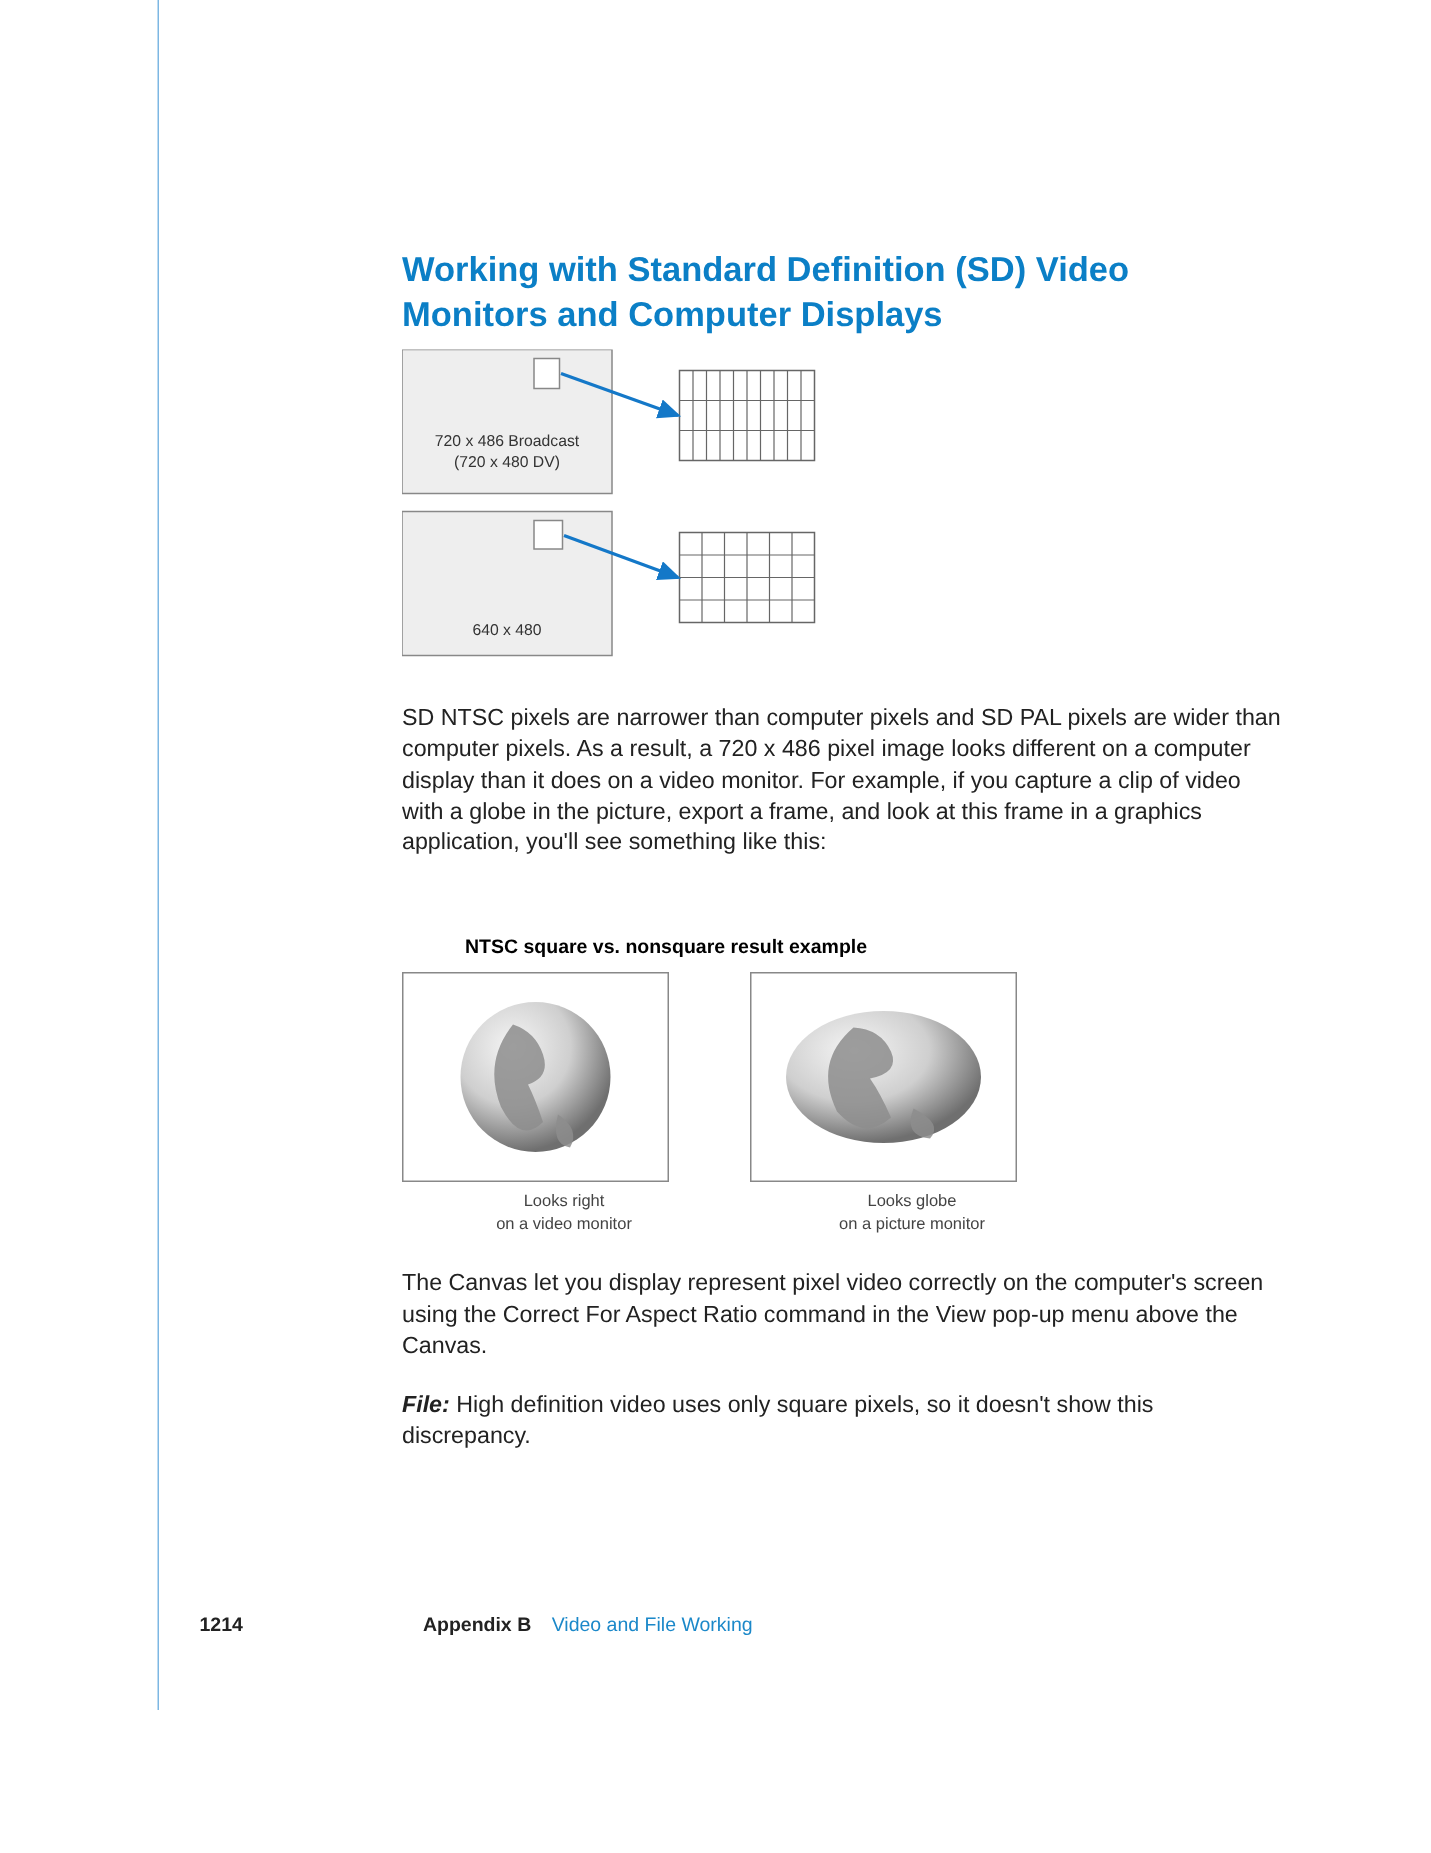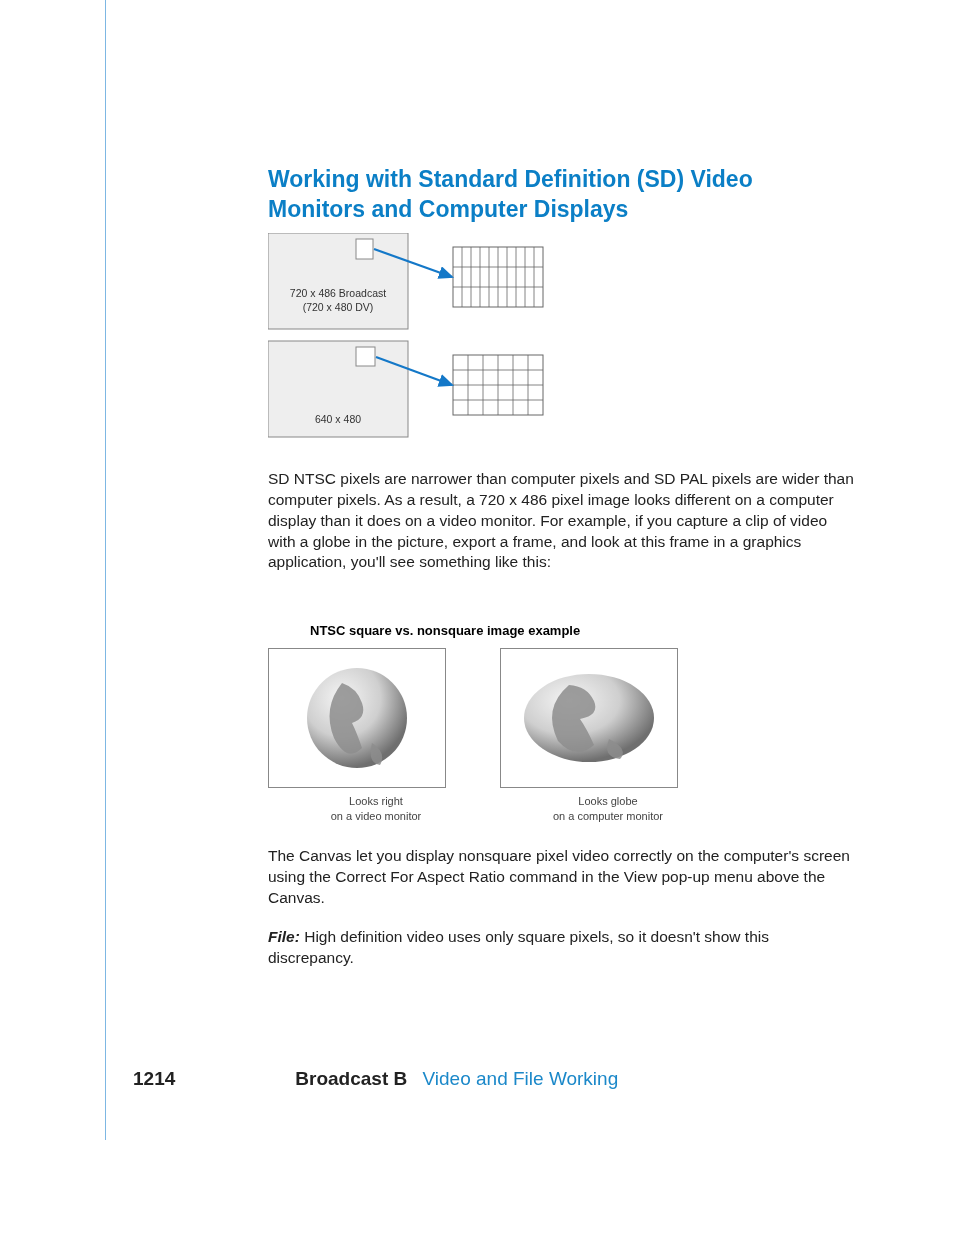--- a/index.html
+++ b/index.html
@@ -165,7 +165,7 @@
 
     <p class="body">SD NTSC pixels are narrower than computer pixels and SD PAL pixels are wider than computer pixels. As a result, a 720 x 486 pixel image looks different on a computer display than it does on a video monitor. For example, if you capture a clip of video with a globe in the picture, export a frame, and look at this frame in a graphics application, you'll see something like this:</p>
 
-    <div class="fig2-caption">NTSC square vs. nonsquare image example</div>
+    <div class="fig2-caption">NTSC square vs. nonsquare result example</div>
 
     <div class="fig2">
       <div class="globe-col">

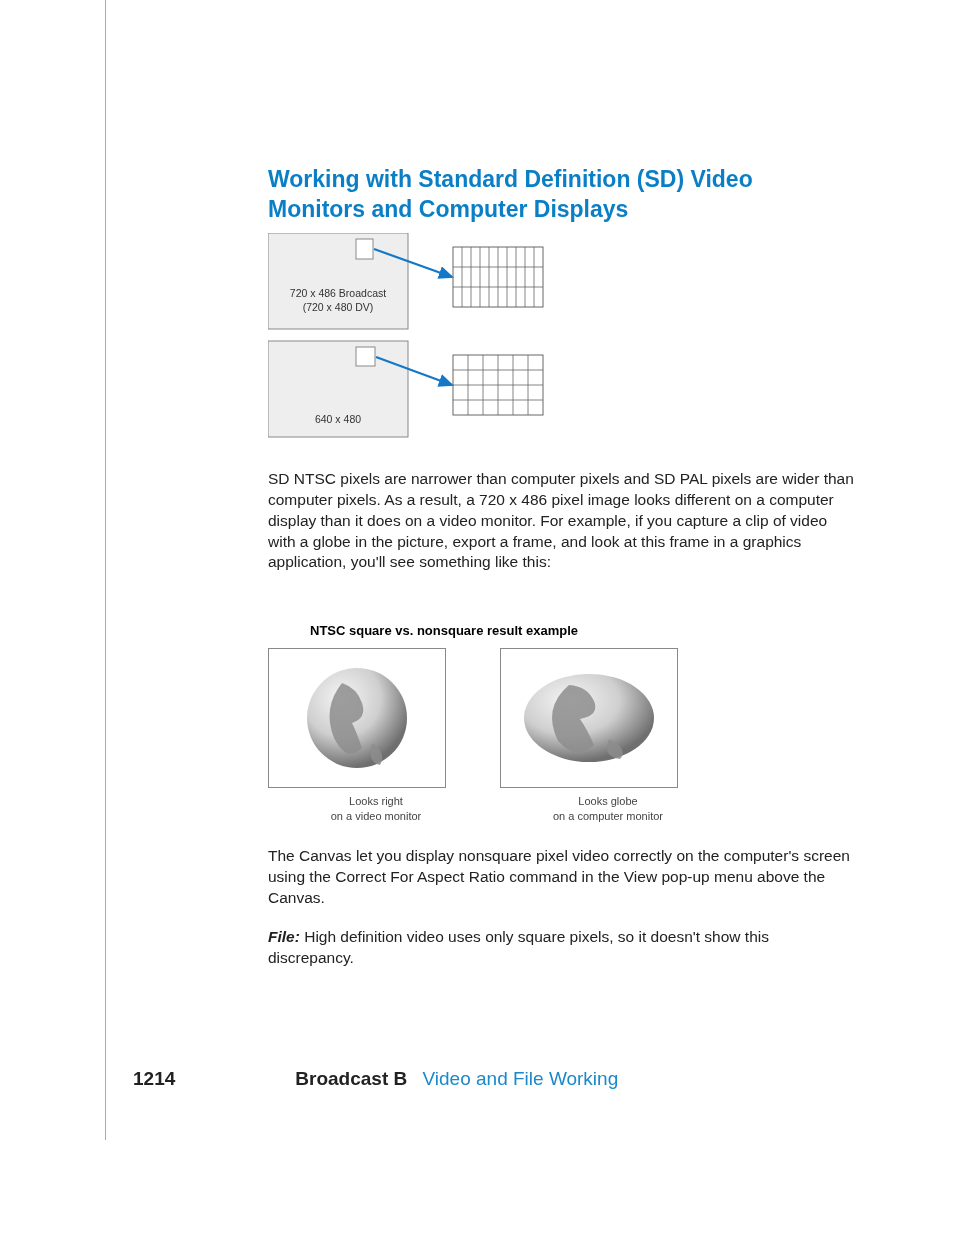--- a/index.html
+++ b/index.html
@@ -205,7 +205,7 @@
         </div>
         <div class="globe-caption">
           <span>Looks globe</span><br>
-          <span>on a computer monitor</span>
+          <span>on a picture monitor</span>
         </div>
       </div>
     </div>

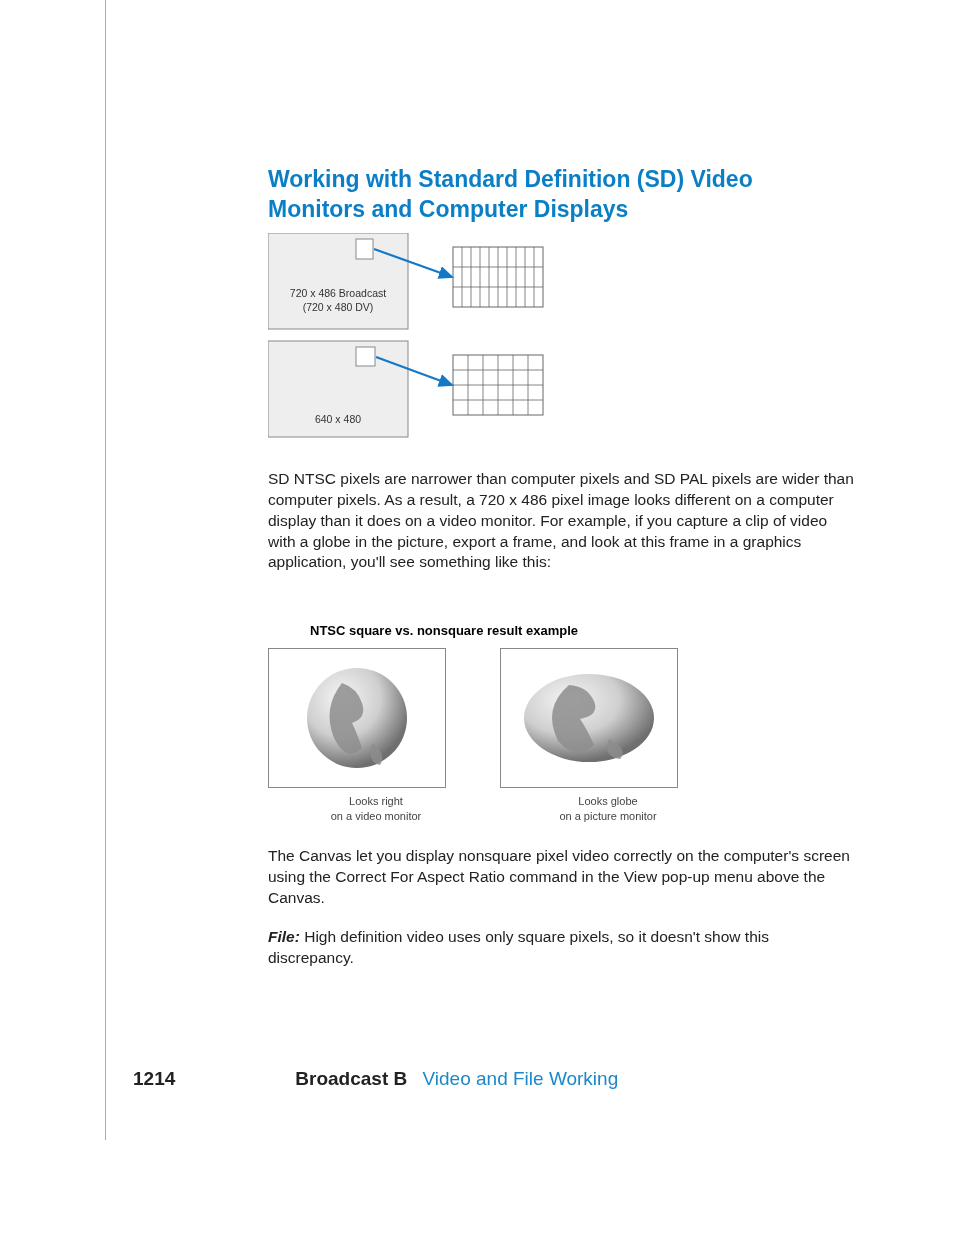--- a/index.html
+++ b/index.html
@@ -210,7 +210,7 @@
       </div>
     </div>
 
-    <p class="body">The Canvas let you display nonsquare pixel video correctly on the computer's screen using the Correct For Aspect Ratio command in the View pop-up menu above the Canvas.</p>
+    <p class="body">The Canvas let you display represent pixel video correctly on the computer's screen using the Correct For Aspect Ratio command in the View pop-up menu above the Canvas.</p>
 
     <p class="body">
       <span class="note-label">File:</span><span>  High definition video uses only square pixels, so it doesn't show this discrepancy.</span>

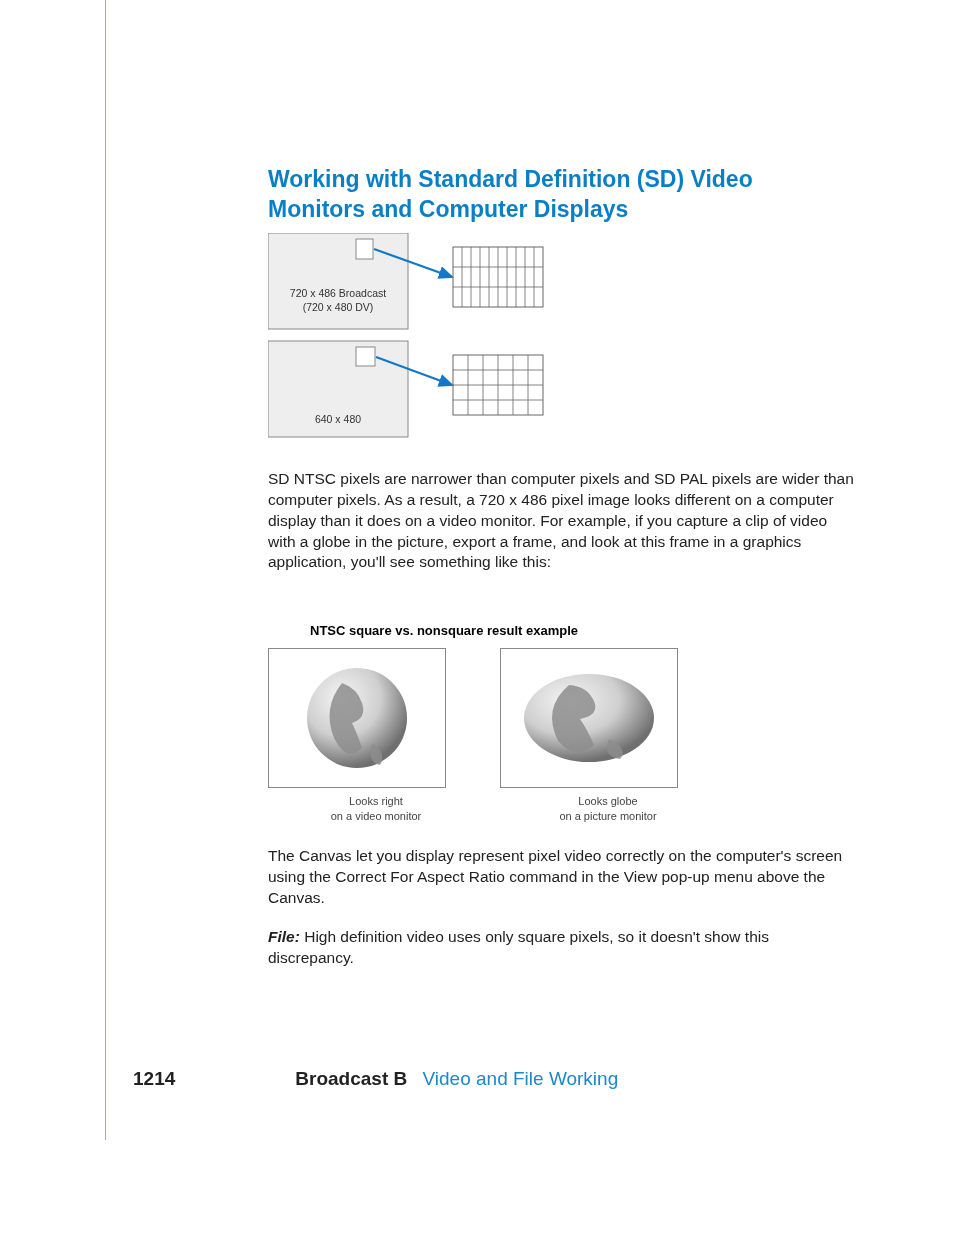--- a/index.html
+++ b/index.html
@@ -86,7 +86,7 @@
     position: absolute;
     left: 133px;
     bottom: 145px;
-    font-size: 19px;
+    font-size: 13px;
     display: flex;
     align-items: baseline;
     gap: 120px;

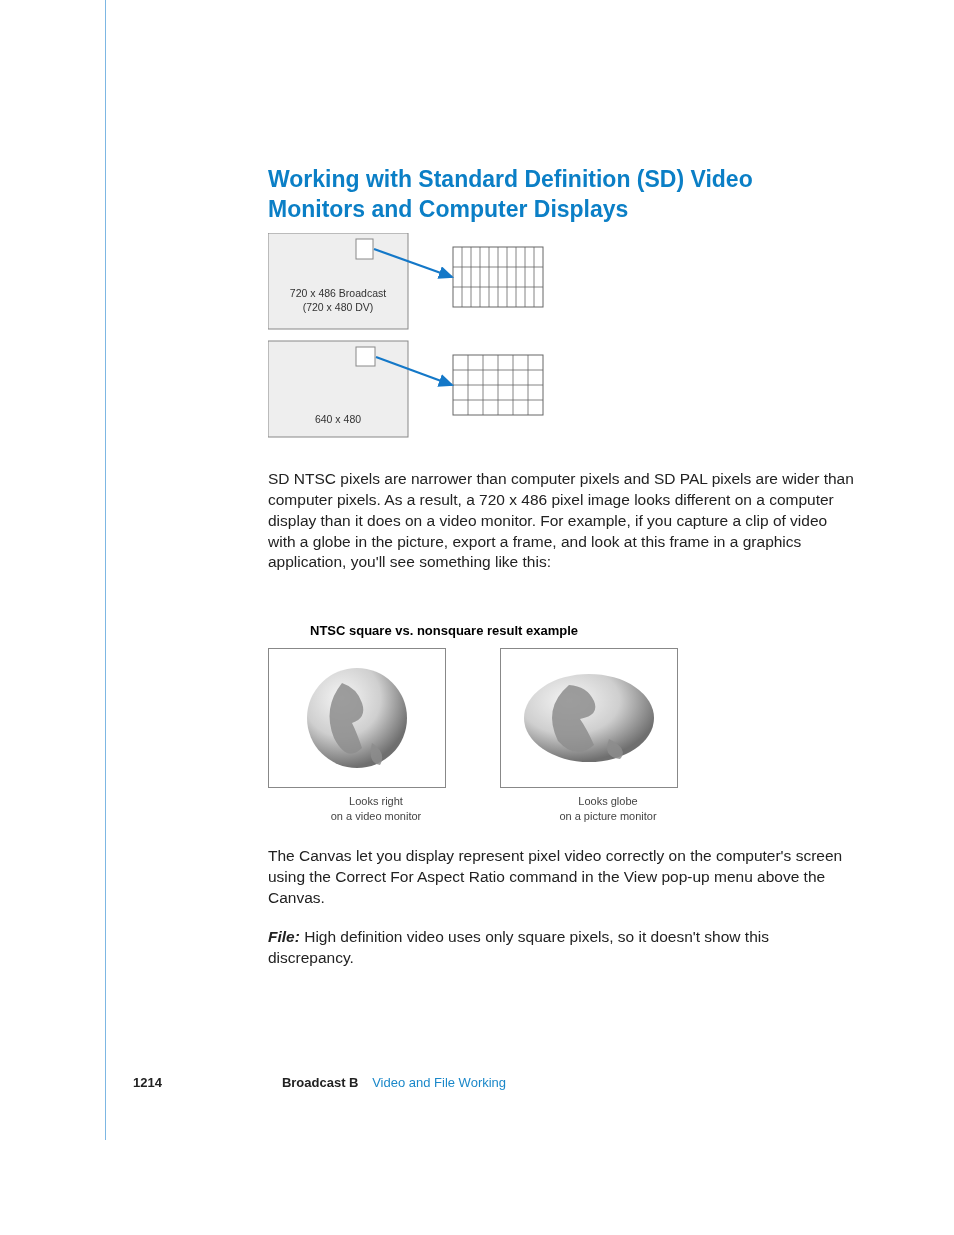--- a/index.html
+++ b/index.html
@@ -221,7 +221,7 @@
   <div class="footer">
     <span class="pgnum">1214</span>
     <span>
-      <span class="appx">Broadcast B</span>
+      <span class="appx">Appendix B</span>
       <span class="appx-title">Video and File Working</span>
     </span>
   </div>

